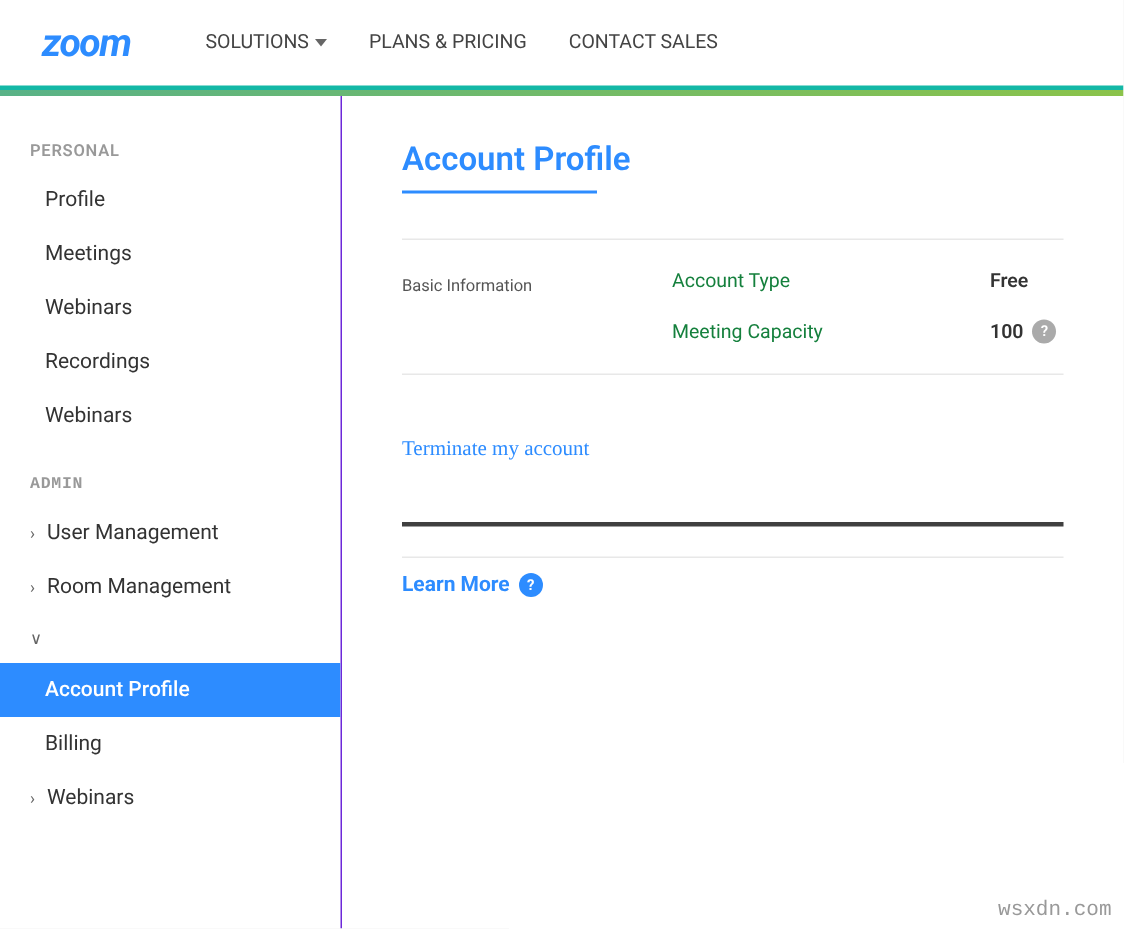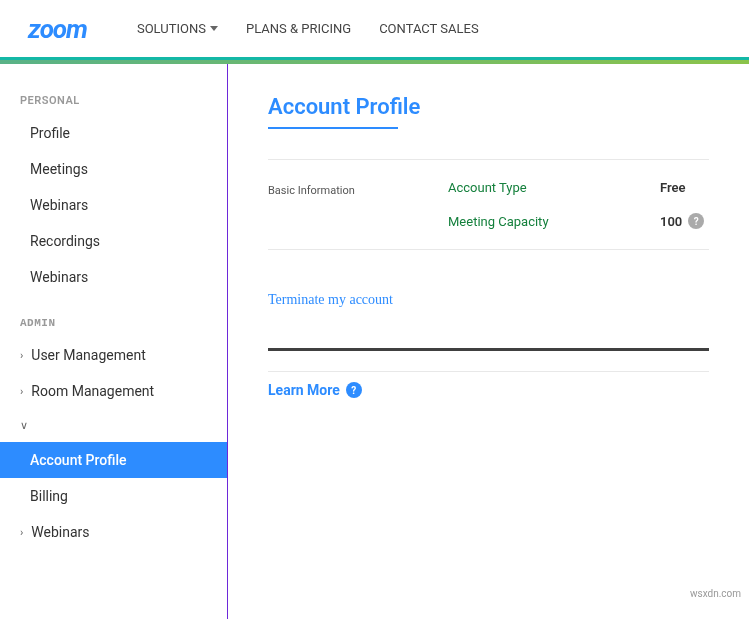--- a/index.html
+++ b/index.html
@@ -227,10 +227,11 @@
 
     .watermark {
       position: fixed;
-      bottom: 20px;
+      bottom: 4px;
       right: 8px;
-      font-size: 10px;
+      font-size: 14px;
       color: #999;
+      font-family: Liberation Mono, monospace;
     }
   </style>
 </head>

